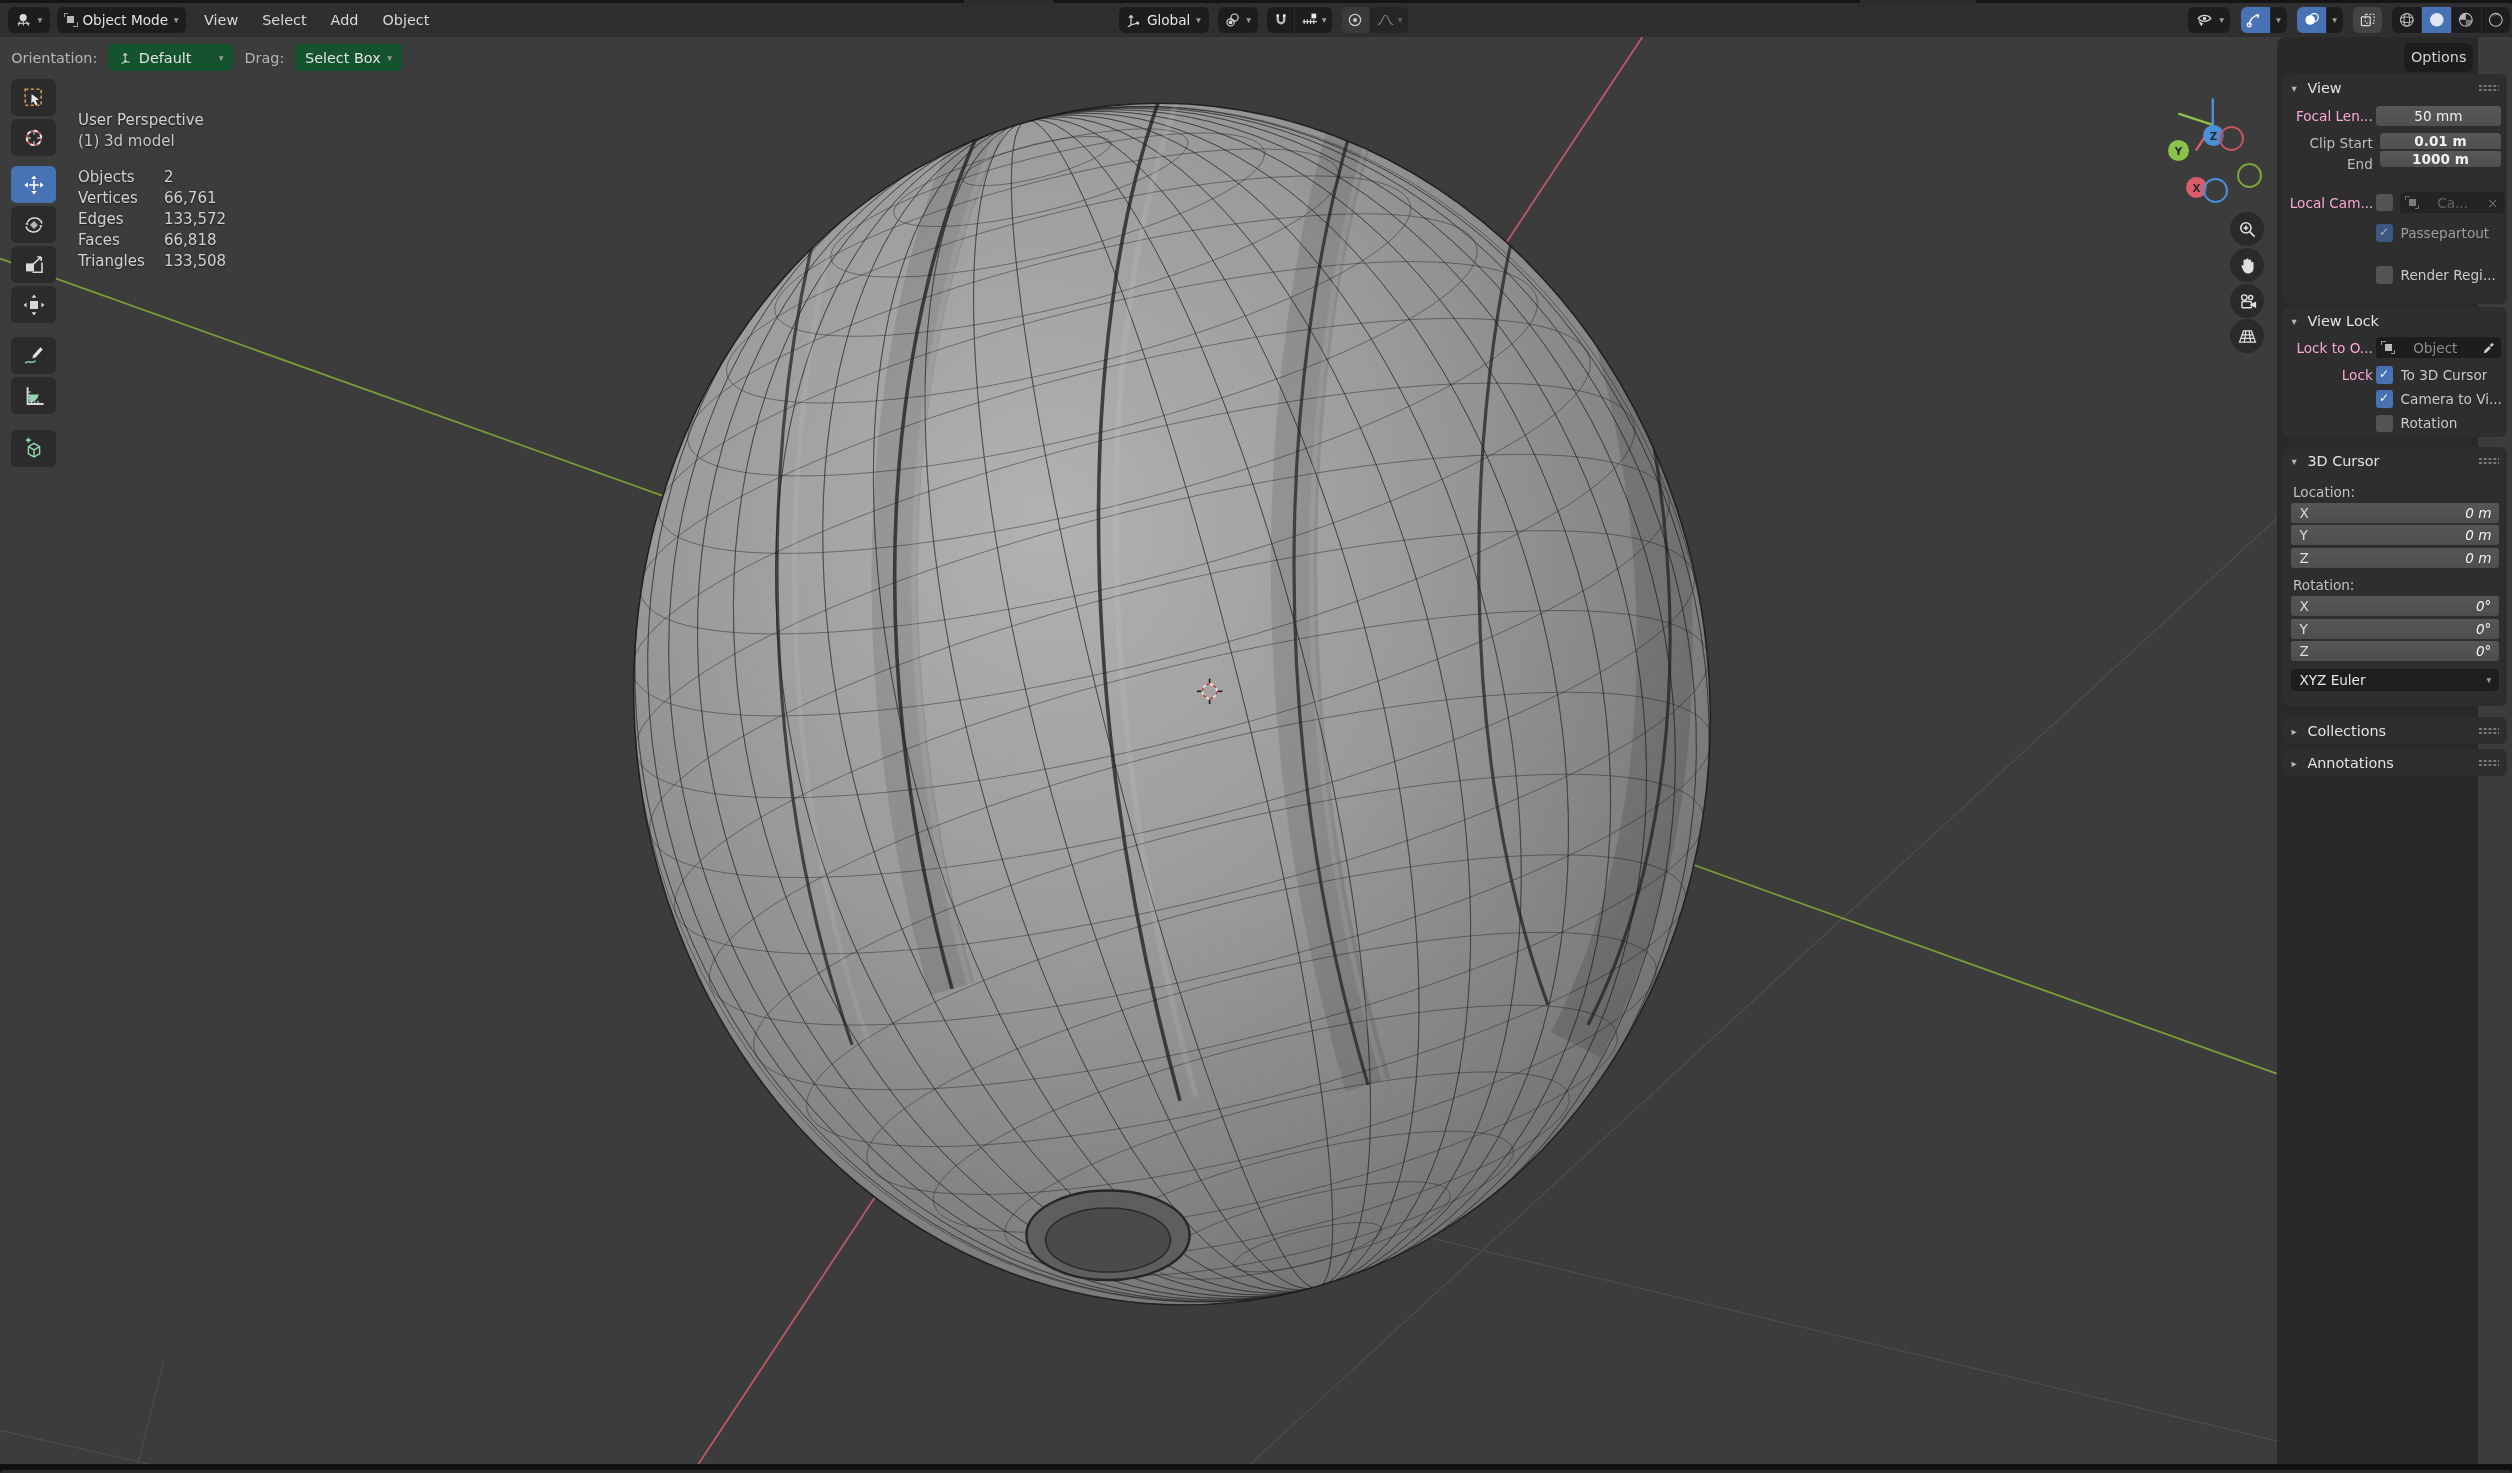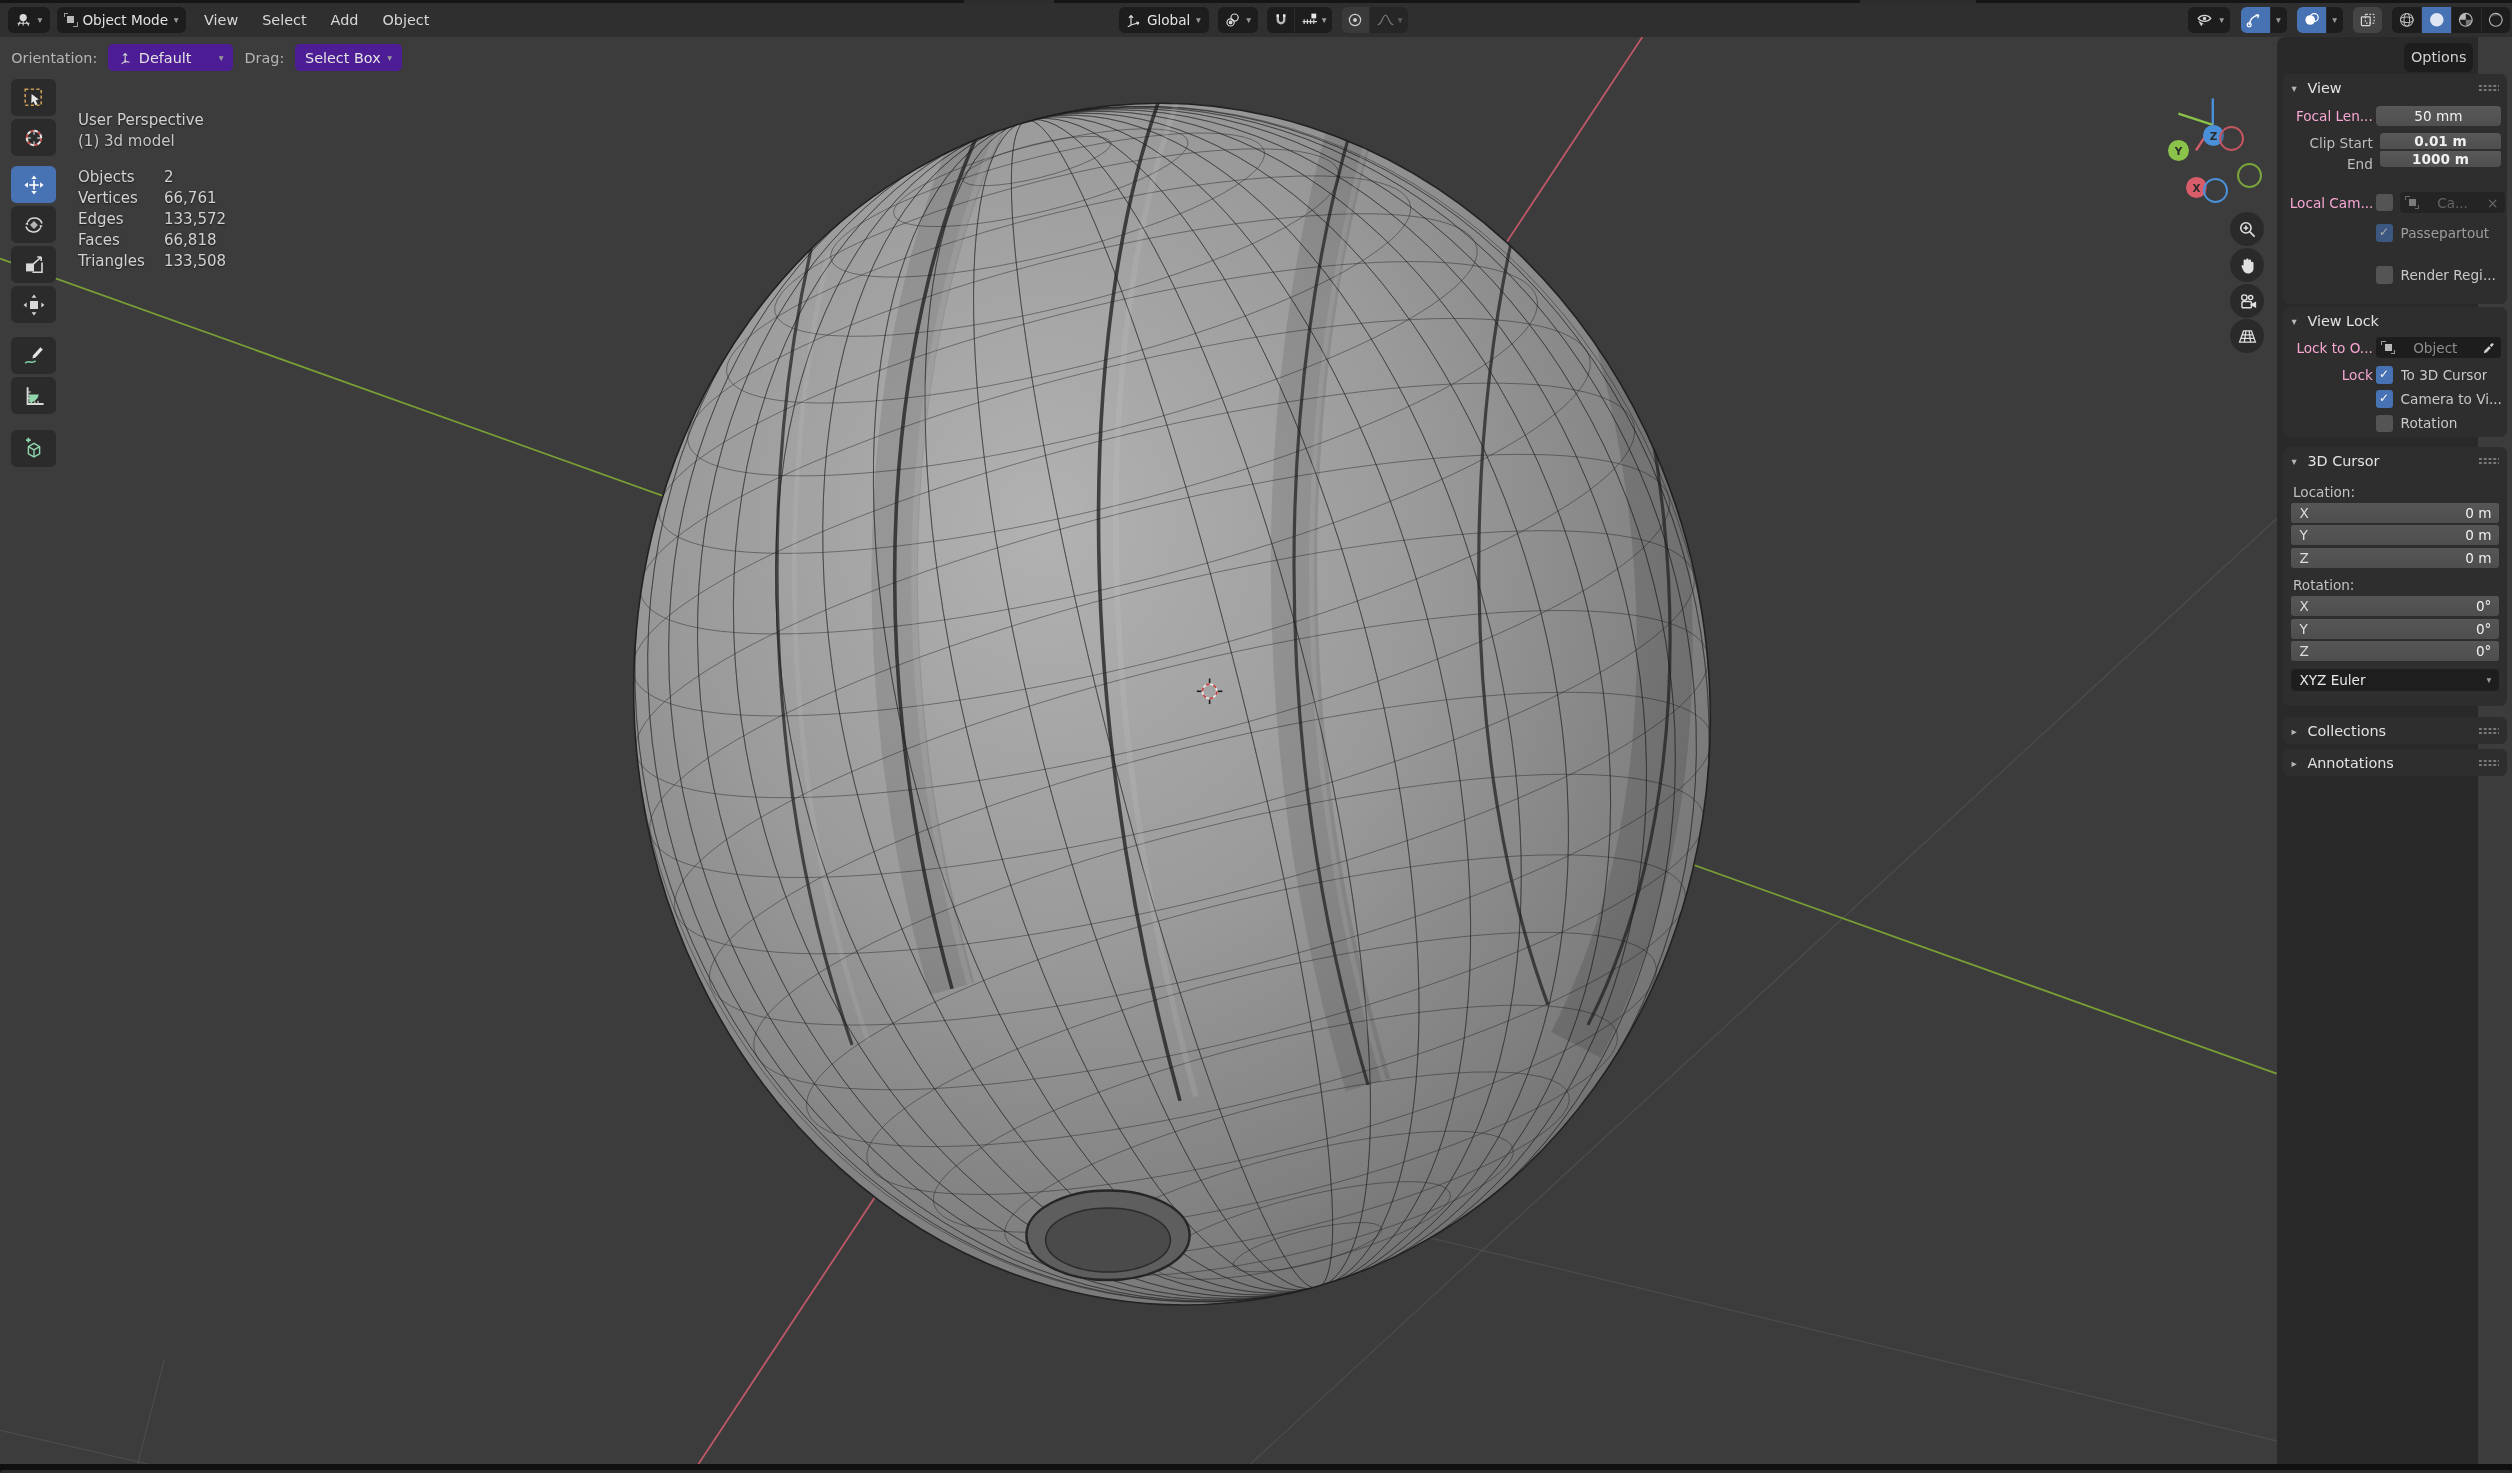--- a/index.html
+++ b/index.html
@@ -28,7 +28,7 @@
   .viewport{position:absolute;left:0;top:37px;width:2512px;height:1427px;background:#3c3c3c;}
   .ts-left{position:absolute;left:11.2px;top:6.4px;display:flex;align-items:center;gap:11.2px;height:29px;}
   .ts-label{font-size:14.4px;color:#b5b5b5;}
-  .chip{display:inline-flex;align-items:center;gap:6.4px;background:#4c1d95;border-radius:4.8px;height:27px;padding:0 9.6px;font-size:14.4px;color:#e3e3e3;}
+  .chip{display:inline-flex;align-items:center;gap:6.4px;background:#14532d;border-radius:4.8px;height:27px;padding:0 9.6px;font-size:14.4px;color:#e3e3e3;}
   
   .tool-btn{position:absolute;left:11.2px;width:45px;height:37px;background:#2b2b2b;border-radius:5.6px;display:flex;align-items:center;justify-content:center;}
   .tool-btn.active{background:#4772b3;}

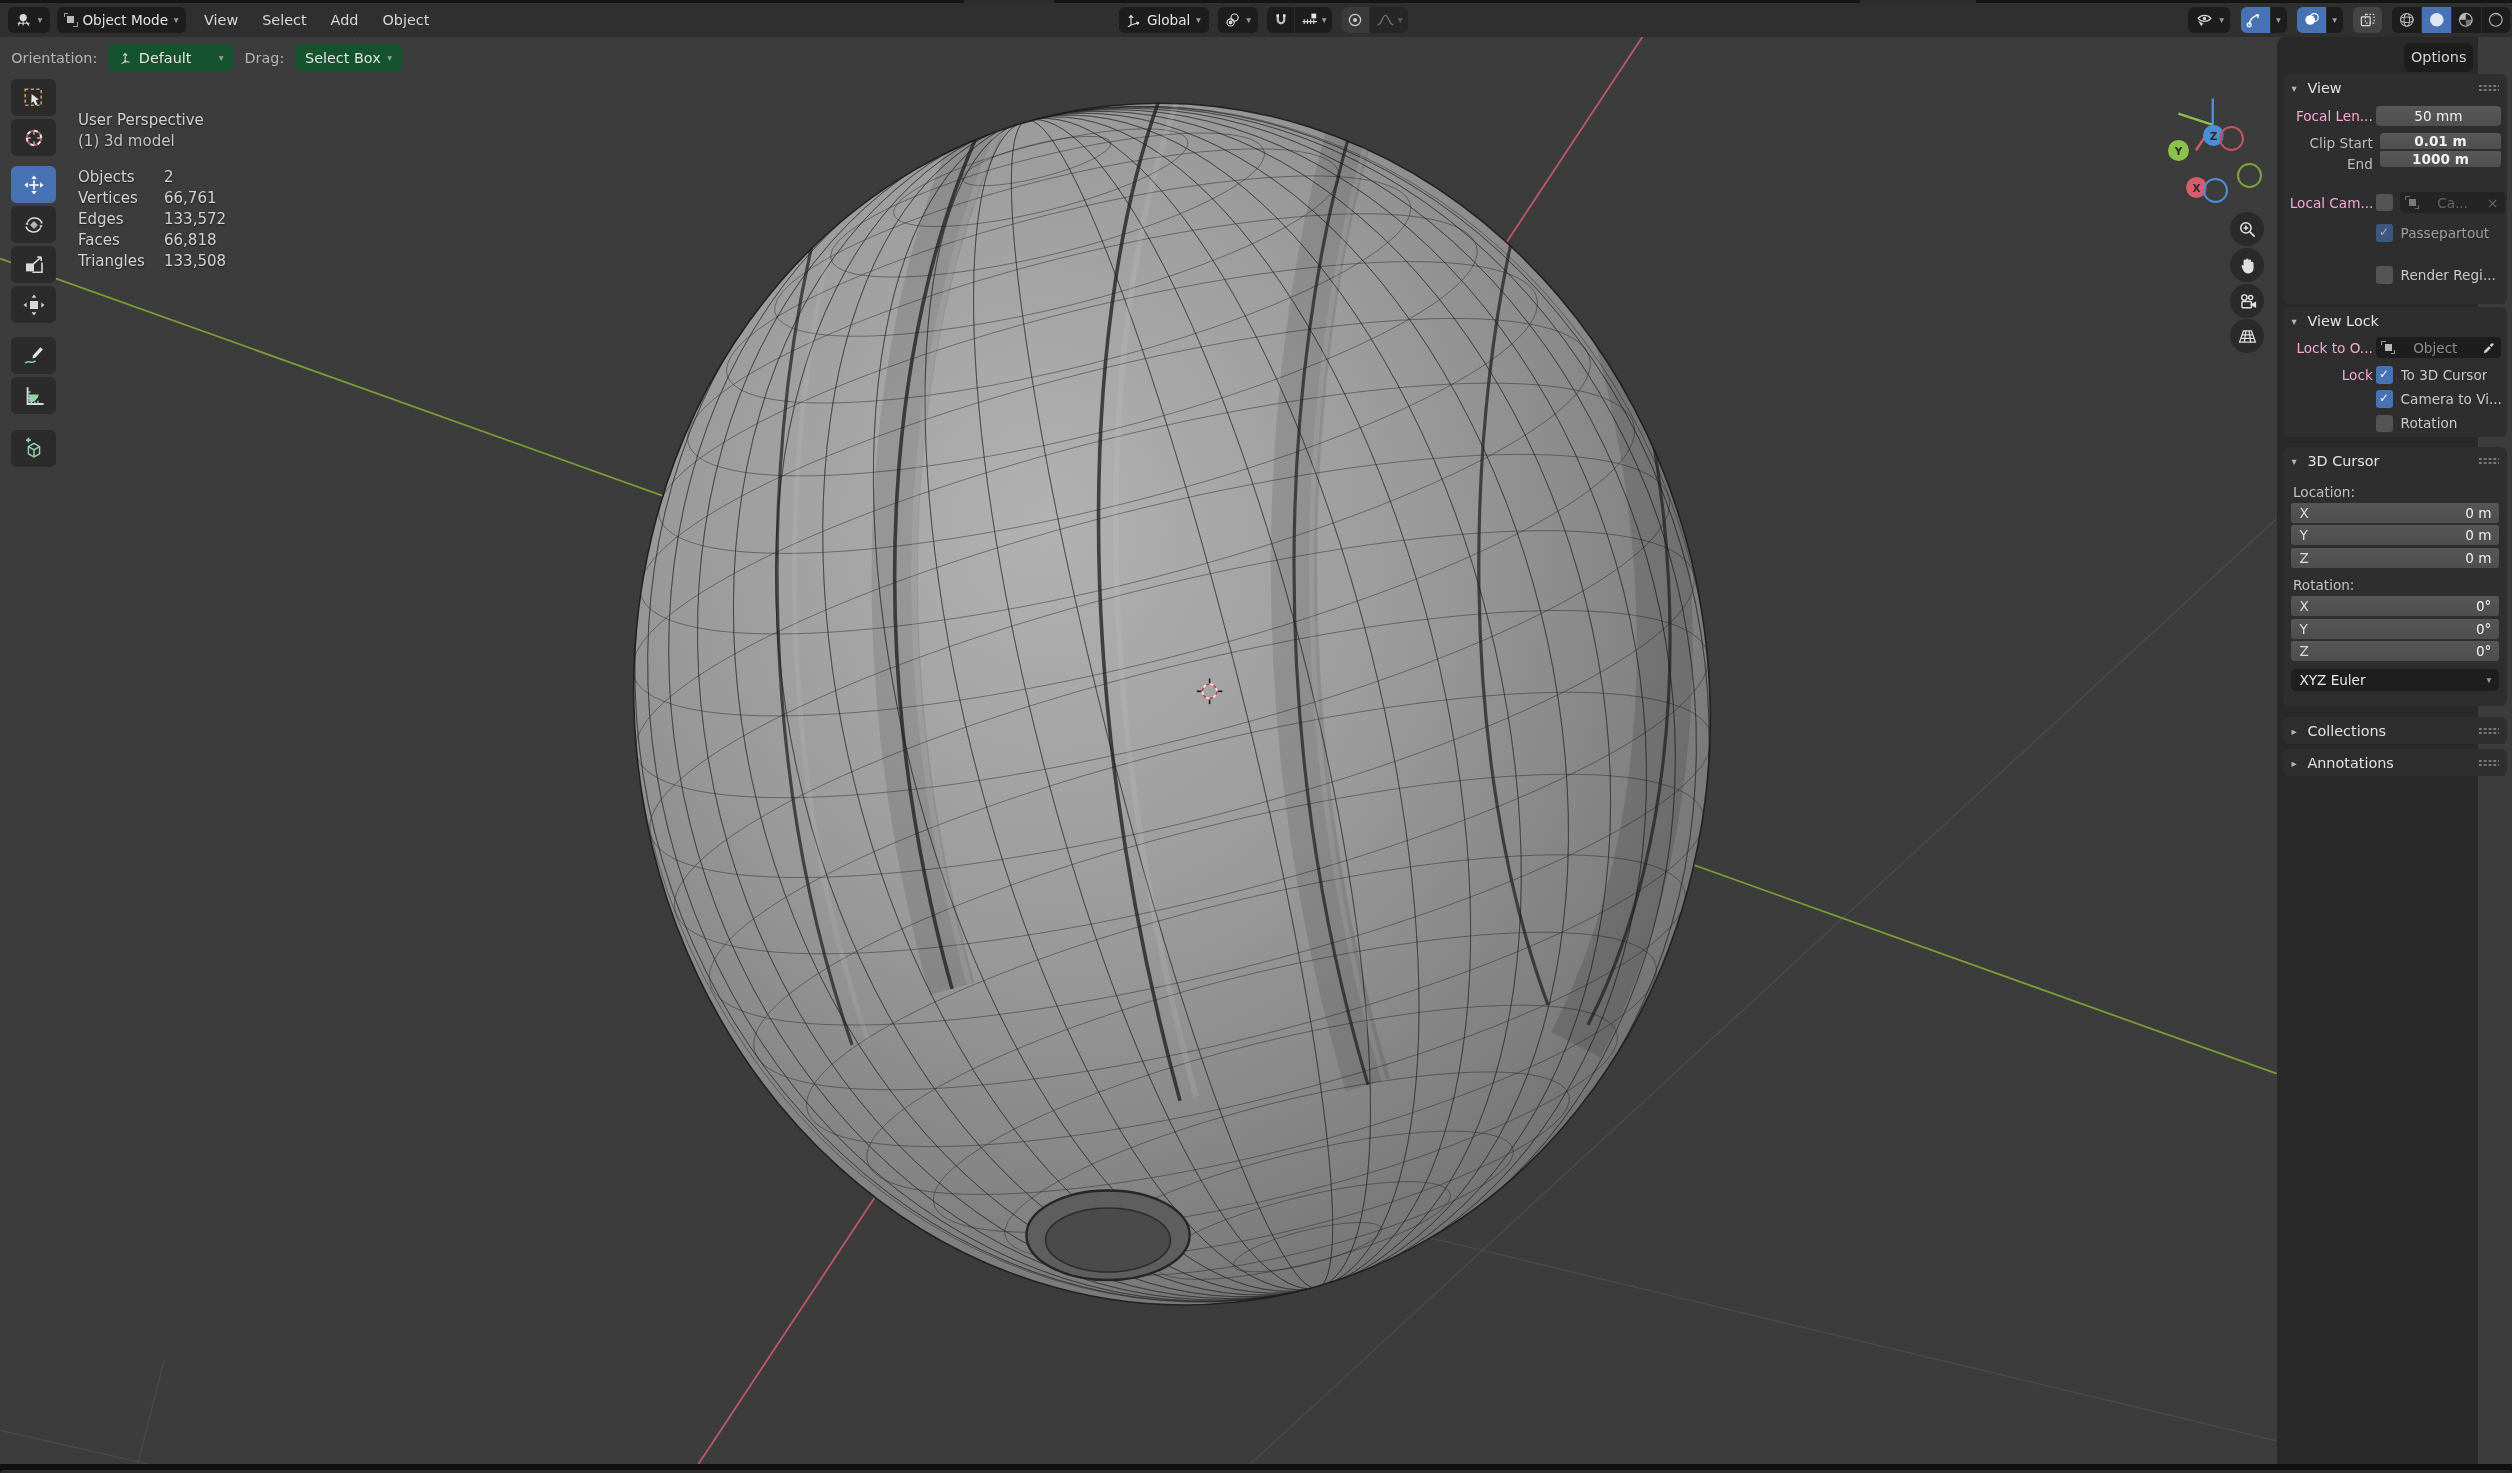--- a/index.html
+++ b/index.html
@@ -70,7 +70,7 @@
   .xyzrow{display:flex;align-items:center;margin:2.4px 8px 0 8px;height:20px;background:linear-gradient(#565656,#4e4e4e);border-radius:2.4px;padding:0 8px;font-size:13.6px;}
   .xyzrow:first-of-type{border-radius:4.8px 4.8px 2.4px 2.4px;}
   .xyzrow .ax{color:#dcdcdc;}
-  .xyzrow .val{margin-left:auto;color:#f0f0f0;}
+  .xyzrow .val{margin-left:auto;color:#f0f0f0;font-style:italic;}
   .subhead{margin:9.6px 9.6px 3.2px 9.6px;font-size:13.6px;color:#c2c2c2;}
   .euler{margin:8px 8px 0 8px;height:21.6px;background:#1e1e1e;border-radius:4.8px;display:flex;align-items:center;padding:0 8px;font-size:13.6px;color:#e8e8e8;}
   .euler .chev{margin-left:auto;}

